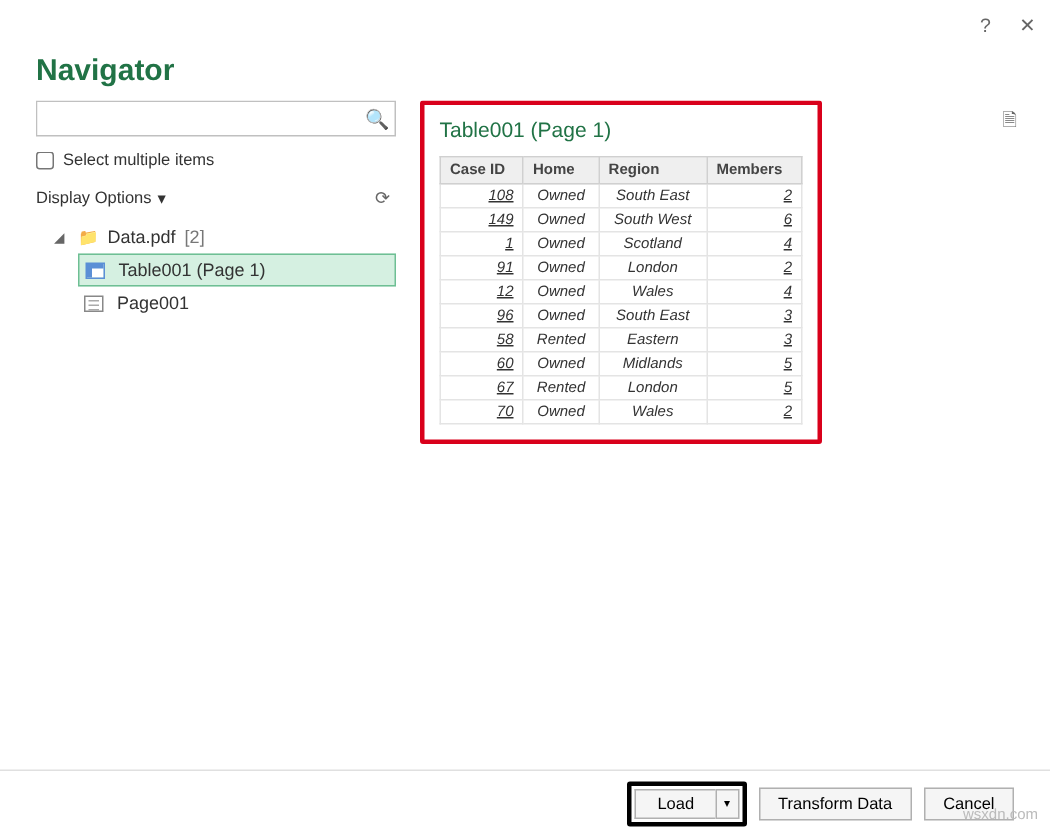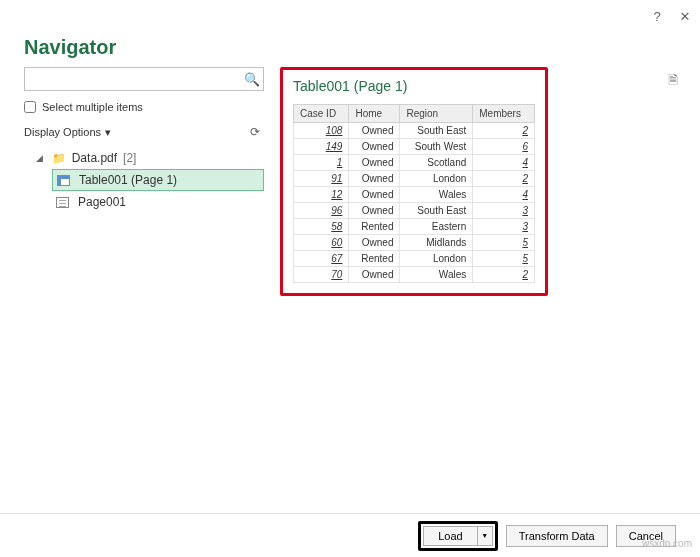--- a/index.html
+++ b/index.html
@@ -47,7 +47,7 @@
     .preview-title { font-size: 14px; color: #217346; margin-bottom: 10px; }
     
     .preview-table { width: 100%; border-collapse: collapse; font-size: 10px; }
-    .preview-table th { background: #efefef; border: 1px solid #d0d0d0; text-align: left; padding: 3px 6px; font-weight: 400; color: #444; }
+    .preview-table th { background: #efefef; border: 1px solid #d0d0d0; text-align: left; padding: 3px 6px; font-weight: 700; color: #444; }
     .preview-table td { border: 1px solid #e4e4e4; padding: 2px 6px; height: 16px; }
     .preview-table td.num { text-align: right; font-style: italic; text-decoration: underline; }
     .preview-table td.txt { text-align: right; }

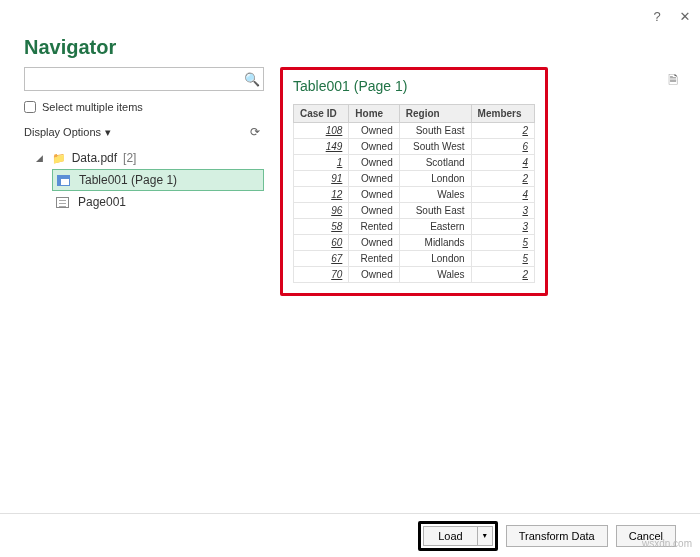--- a/index.html
+++ b/index.html
@@ -50,7 +50,7 @@
     .preview-table th { background: #efefef; border: 1px solid #d0d0d0; text-align: left; padding: 3px 6px; font-weight: 700; color: #444; }
     .preview-table td { border: 1px solid #e4e4e4; padding: 2px 6px; height: 16px; }
     .preview-table td.num { text-align: right; font-style: italic; text-decoration: underline; }
-    .preview-table td.txt { text-align: right; }
+    .preview-table td.txt { text-align: center; font-style: italic; }
     
     .corner-ico { position: absolute; right: -2px; top: 4px; color: #666; font-size: 12px; }
     

